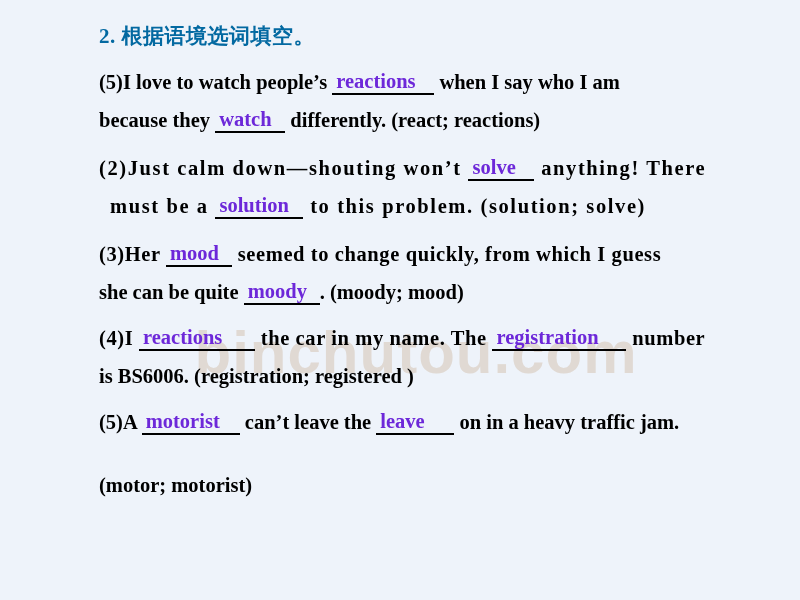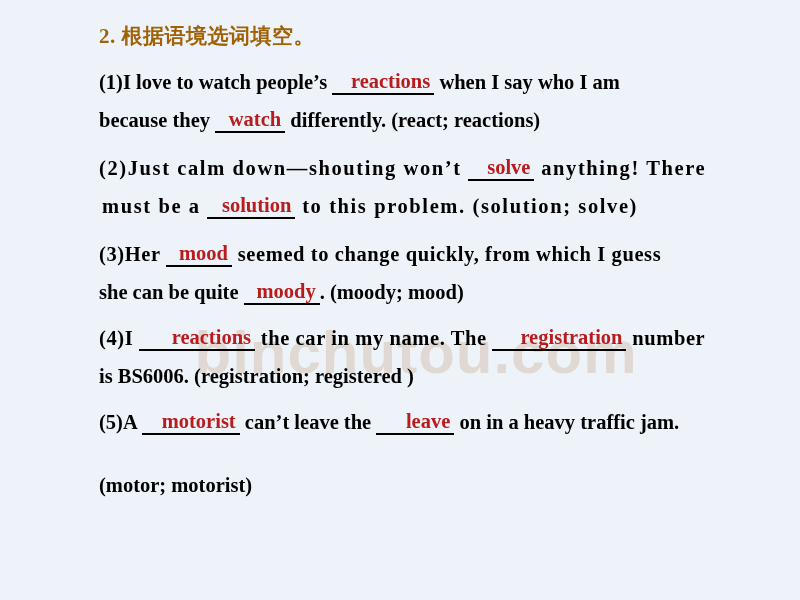--- a/index.html
+++ b/index.html
@@ -58,7 +58,7 @@
     font-family: "Liberation Serif", "DejaVu Serif", serif;
     font-size: 21px;
     font-weight: 700;
-    color: #a16207;
+    color: #0369a1;
     letter-spacing: 0.5px;
     white-space: nowrap;
   }

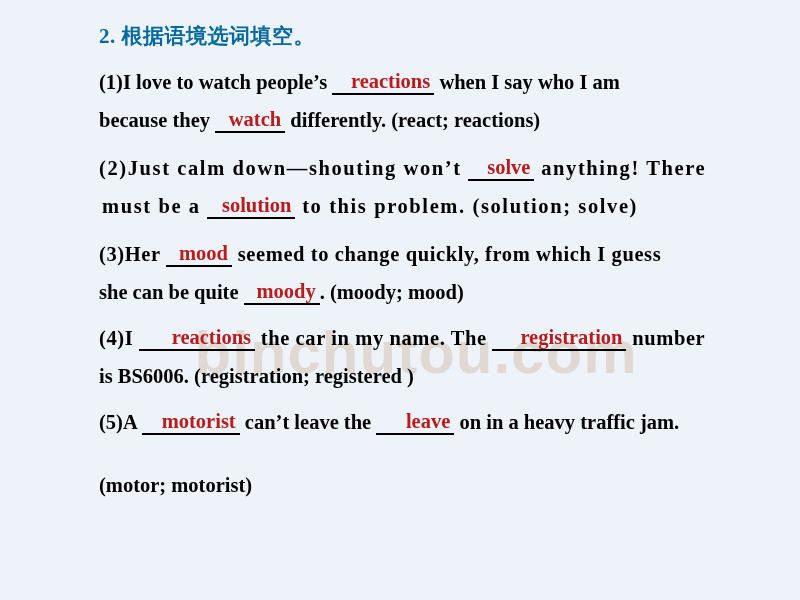--- a/index.html
+++ b/index.html
@@ -100,7 +100,7 @@
     <div class="q-title">2. 根据语境选词填空。</div>
 
     <div class="line" style="left:99px; top:72px;">
-      <span>(1)I love to watch people’s </span><span class="blank" style="min-width:94px;">reactions</span><span> when I say who I am</span>
+      <span>(5)I love to watch people’s </span><span class="blank" style="min-width:94px;">reactions</span><span> when I say who I am</span>
     </div>
 
     <div class="line" style="left:99px; top:110px;">

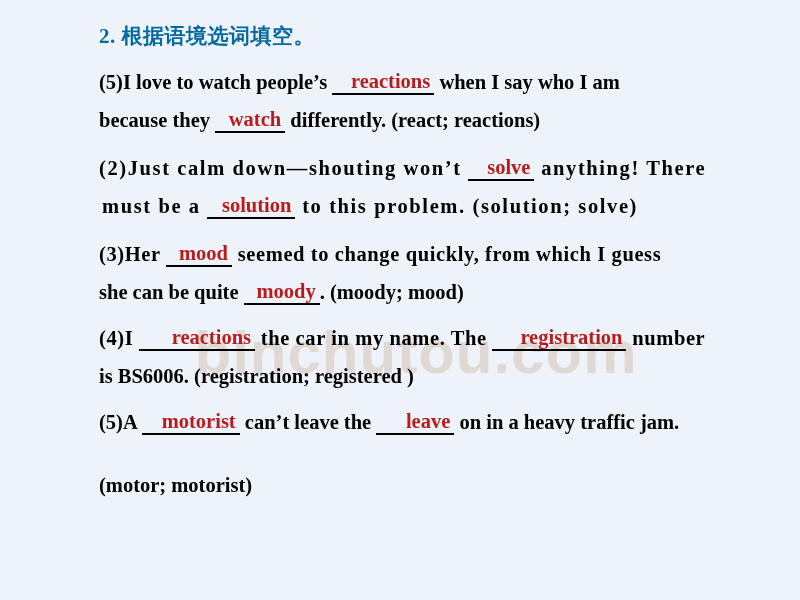--- a/index.html
+++ b/index.html
@@ -75,11 +75,11 @@
 
   
   .blank {
-    color: #b91c1c;
+    color: #6d28d9;
     border-bottom: 2px solid #000000;
     padding: 0 4px 1px 4px;
     display: inline-block;
-    text-align: right;
+    text-align: left;
     font-weight: 700;
     position: relative;
     top: -1px;

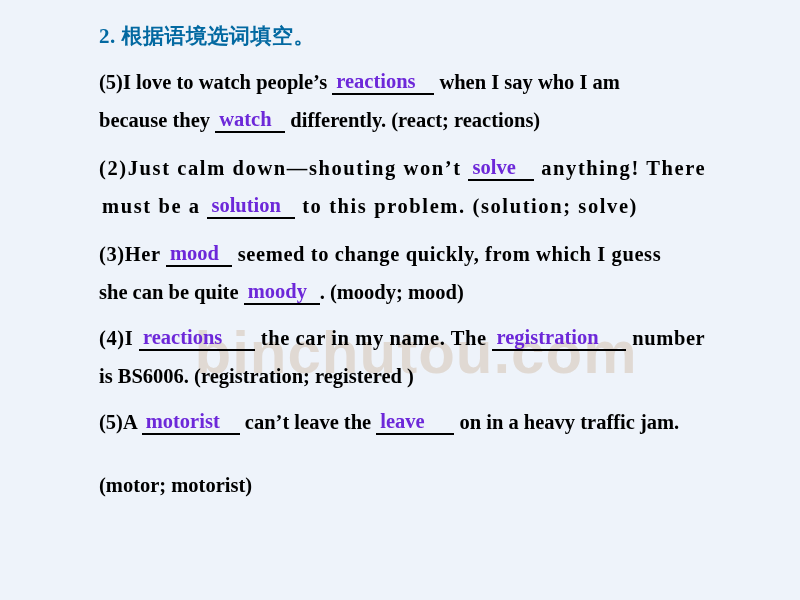--- a/index.html
+++ b/index.html
@@ -111,7 +111,7 @@
       <span>(2)Just calm down—shouting won’t </span><span class="blank" style="min-width:58px; letter-spacing:0;">solve</span><span> anything! There</span>
     </div>
 
-    <div class="line sp-w2" style="left:102px; top:196px;">
+    <div class="line sp-w2" style="left:110px; top:196px;">
       <span>must be a </span><span class="blank" style="min-width:80px; letter-spacing:0;">solution</span><span> to this problem. (solution; solve)</span>
     </div>
 

